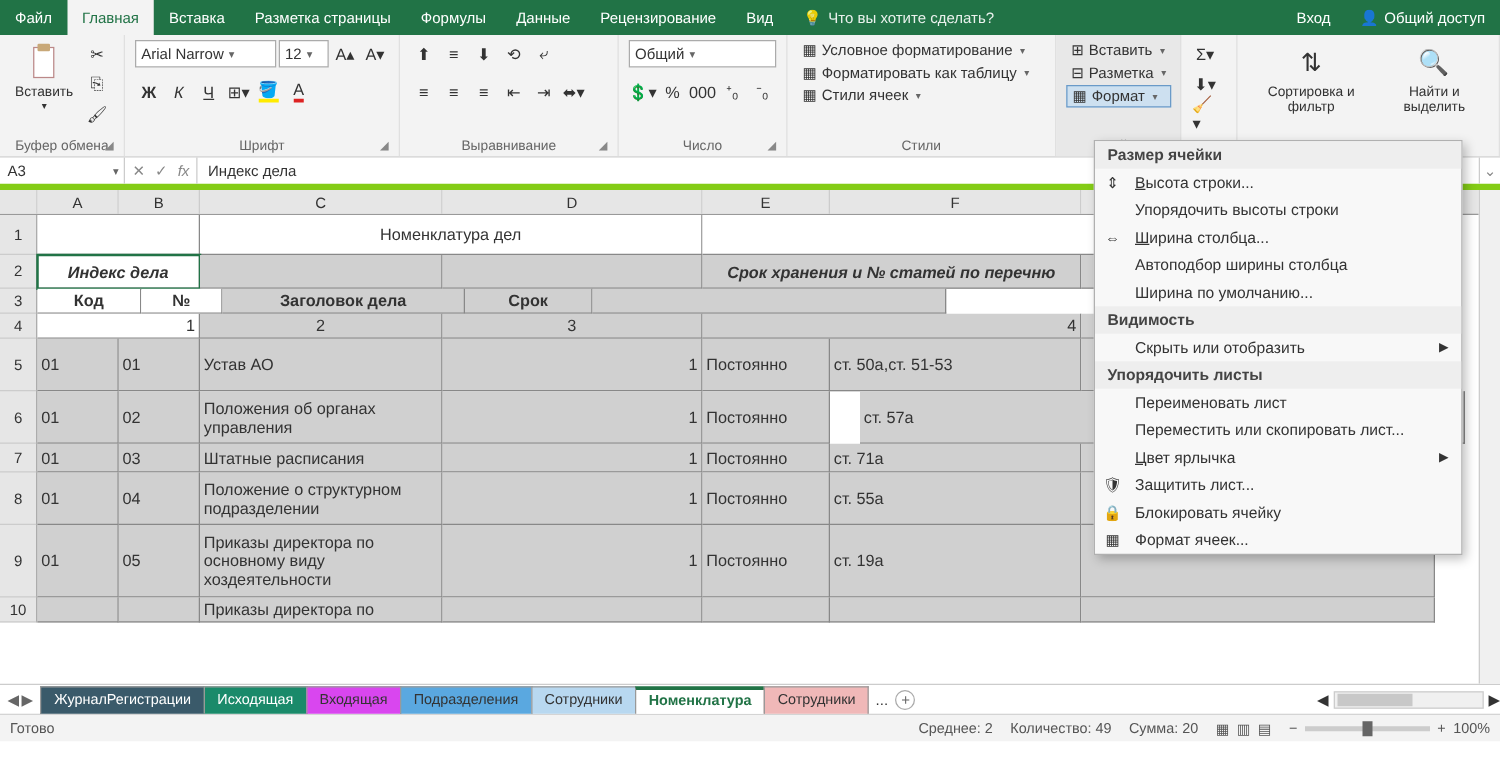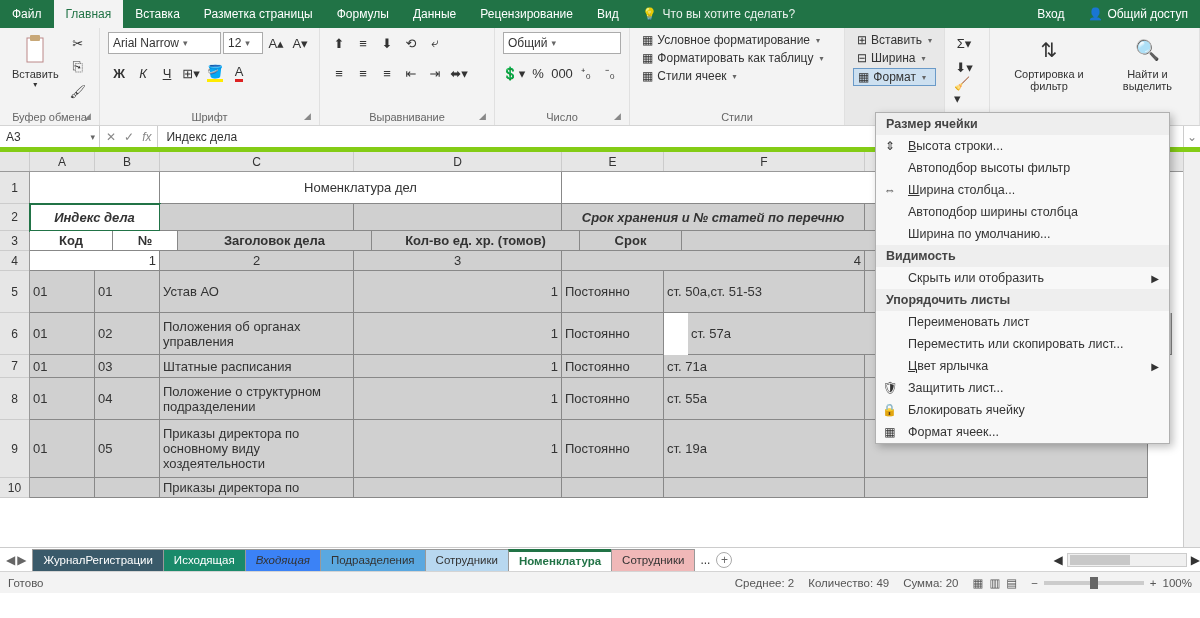--- a/index.html
+++ b/index.html
@@ -199,7 +199,7 @@
           </div>
       <div class="txtbtn">
             <span>⊟</span>
-            <span>Ширина</span>
+            <span>Разметка</span>
           </div>
       <div class="txtbtn" style="background:#cde0f0;border:1px solid #6a9ac8">
             <span>▦</span>

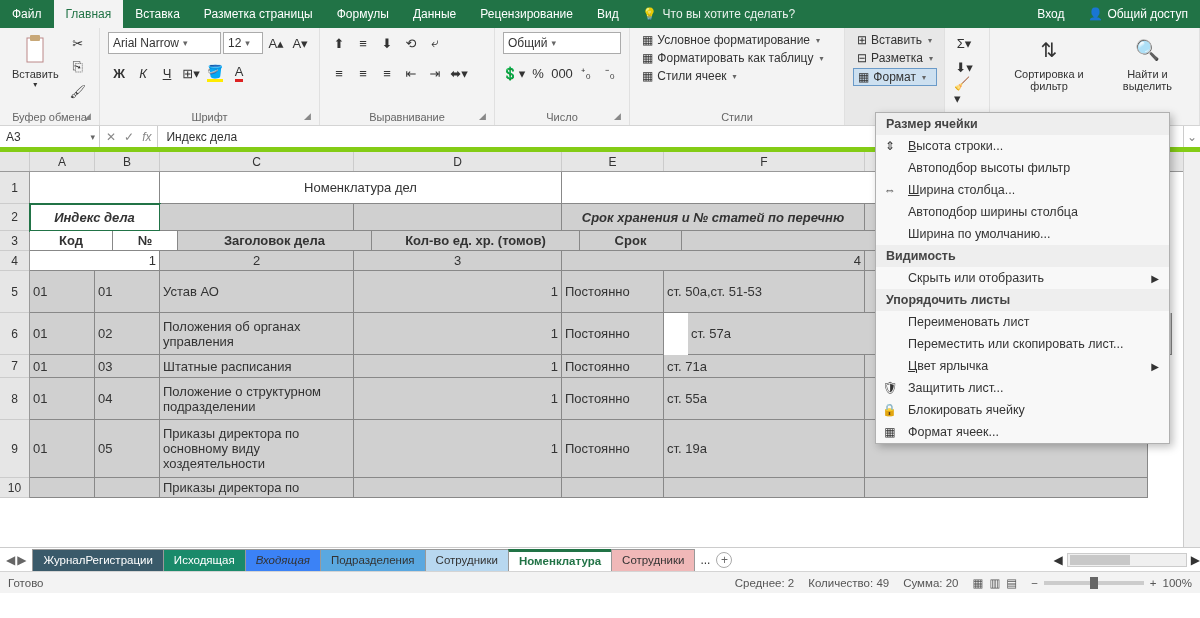--- a/index.html
+++ b/index.html
@@ -408,7 +408,7 @@
       <span class="mico">⇕</span>
       <span><u>В</u>ысота строки...</span>
     </div>
-  <div class="menu-item">Автоподбор высоты фильтр</div>
+  <div class="menu-item">Упорядочить высоты строки</div>
   <div class="menu-item">
       <span class="mico">⇔</span>
       <span><u>Ш</u>ирина столбца...</span>

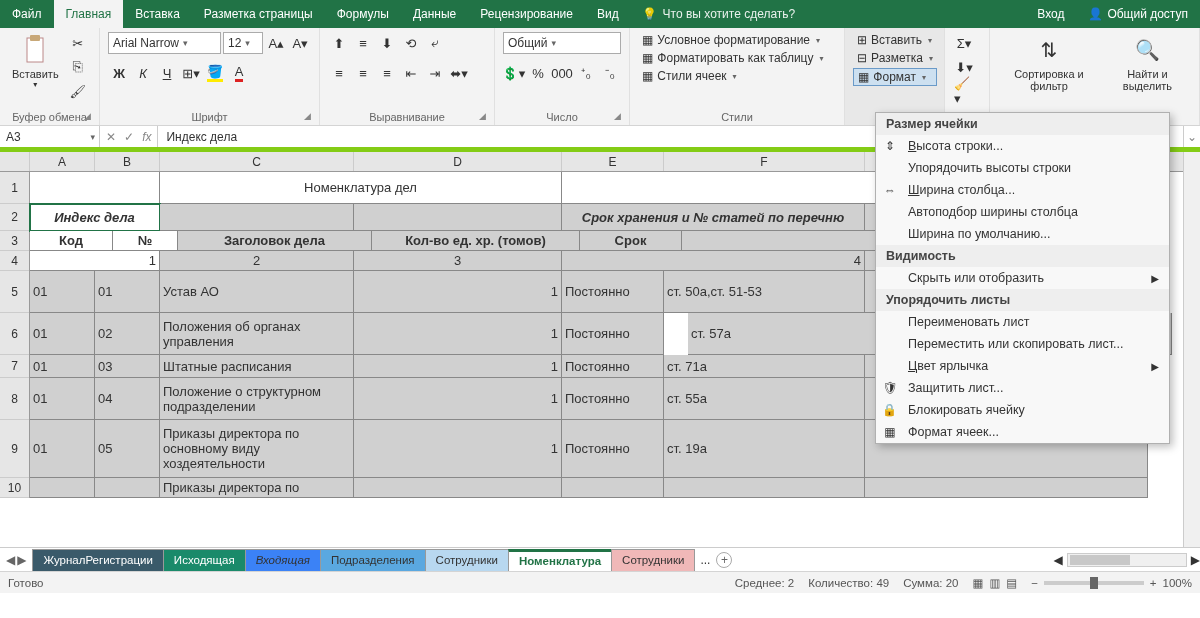--- a/index.html
+++ b/index.html
@@ -287,7 +287,6 @@
         <div class="cell hdr white" style="width: 83px; justify-content: center;">Код</div>
         <div class="cell hdr white" style="width: 65px; justify-content: center;">№</div>
         <div class="cell hdr" style="width: 194px; justify-content: center;">Заголовок дела</div>
-        <div class="cell hdr" style="width: 208px; justify-content: center;">Кол-во ед. хр. (томов)</div>
         <div class="cell hdr" style="width: 102px; justify-content: center;">Срок</div>
         <div class="cell" style="width: 283px;"></div>
       </div>

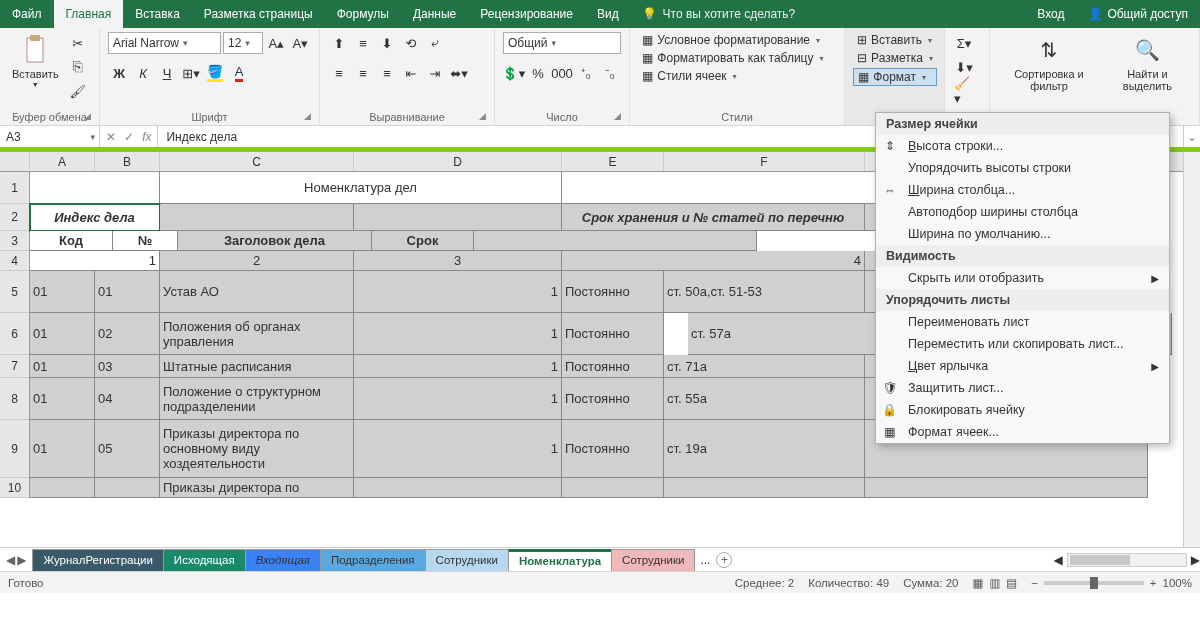--- a/index.html
+++ b/index.html
@@ -363,7 +363,7 @@
   <div id="sheets" style="display:flex">
       <div class="sheettab" style="background: rgb(58, 90, 106); color: rgb(255, 255, 255);">ЖурналРегистрации</div>
       <div class="sheettab" style="background: rgb(26, 138, 106); color: rgb(255, 255, 255);">Исходящая</div>
-      <div class="sheettab" style="background: #3b82f6; color: rgb(51, 51, 51); font-style: italic;">Входящая</div>
+      <div class="sheettab" style="background: #d946ef; color: rgb(51, 51, 51);">Входящая</div>
       <div class="sheettab" style="background: rgb(90, 168, 224); color: rgb(51, 51, 51);">Подразделения</div>
       <div class="sheettab" style="background: rgb(184, 216, 240); color: rgb(51, 51, 51);">Сотрудники</div>
       <div class="sheettab active" style="background: rgb(255, 255, 255); color: rgb(33, 115, 70);">Номенклатура</div>

